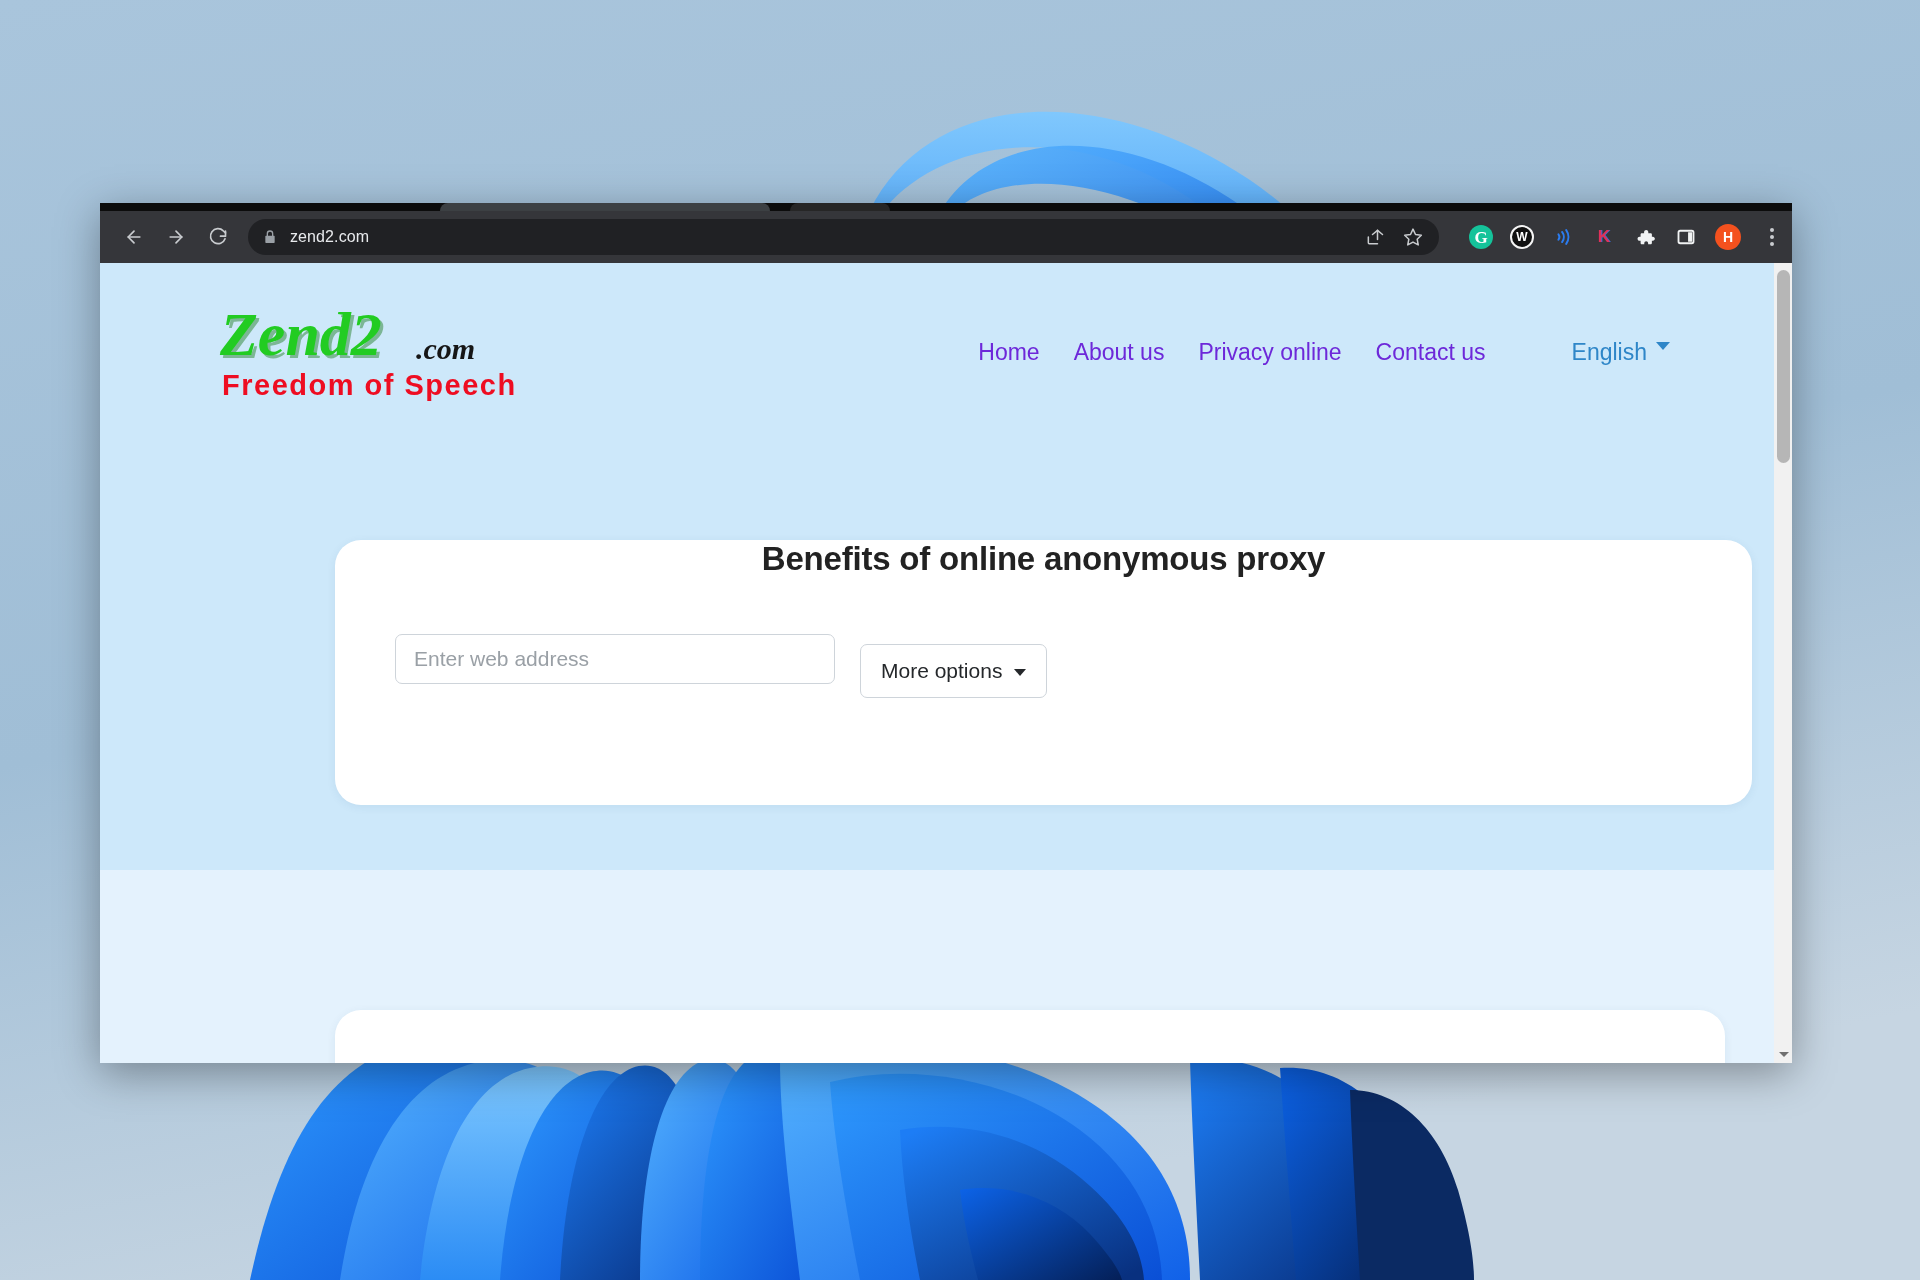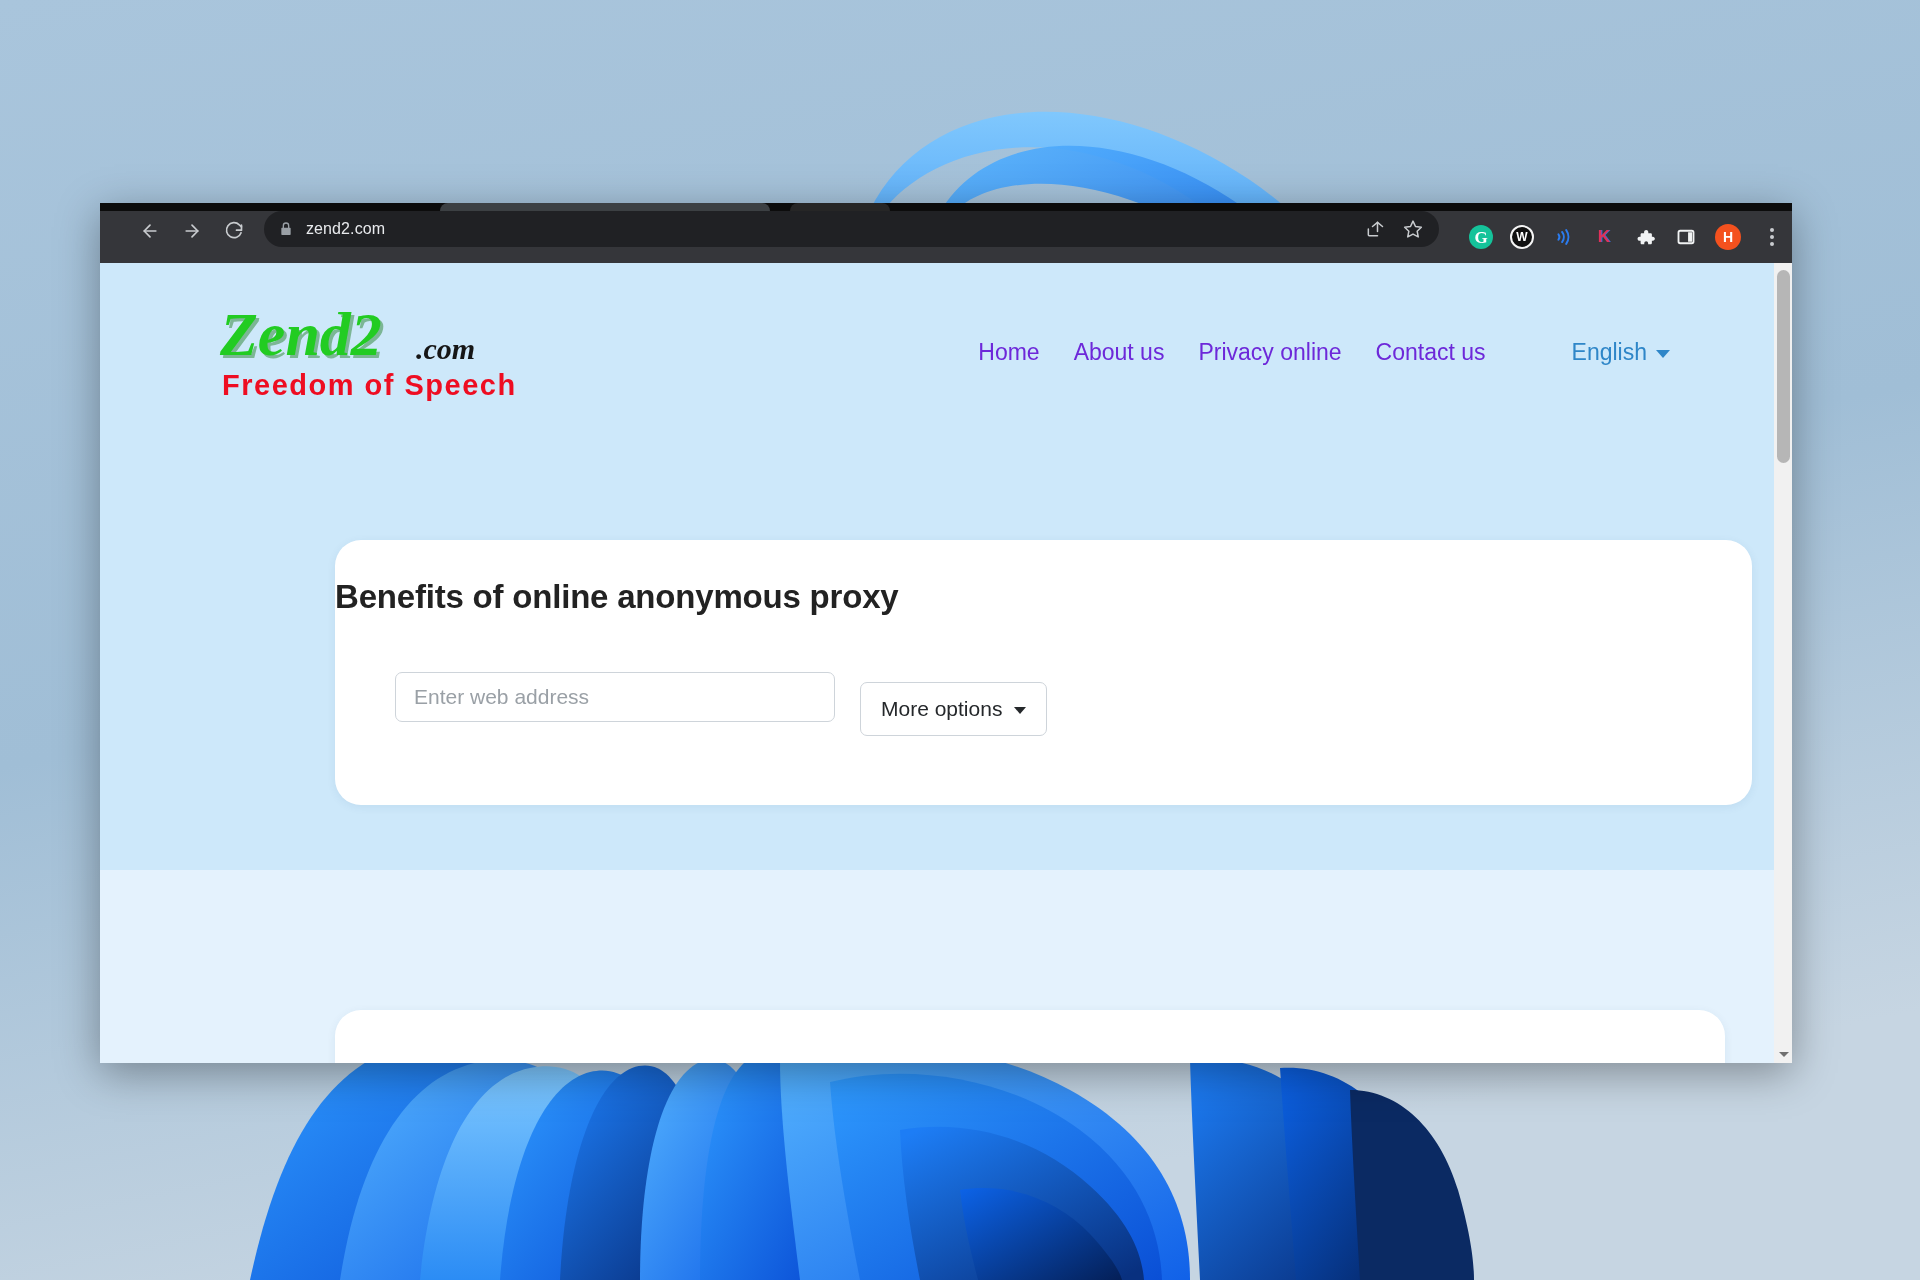--- a/index.html
+++ b/index.html
@@ -44,8 +44,8 @@
 
   #toolbar {
     height:52px; background:#35363a;
-    display:flex; 
-    padding:0 10px 0 30px; gap:2px;
+    display:flex; align-items:center;
+    padding:0 10px 0 14px; gap:2px;
   }
   .nav-btn {
     width:40px; height:40px; border-radius:50%;

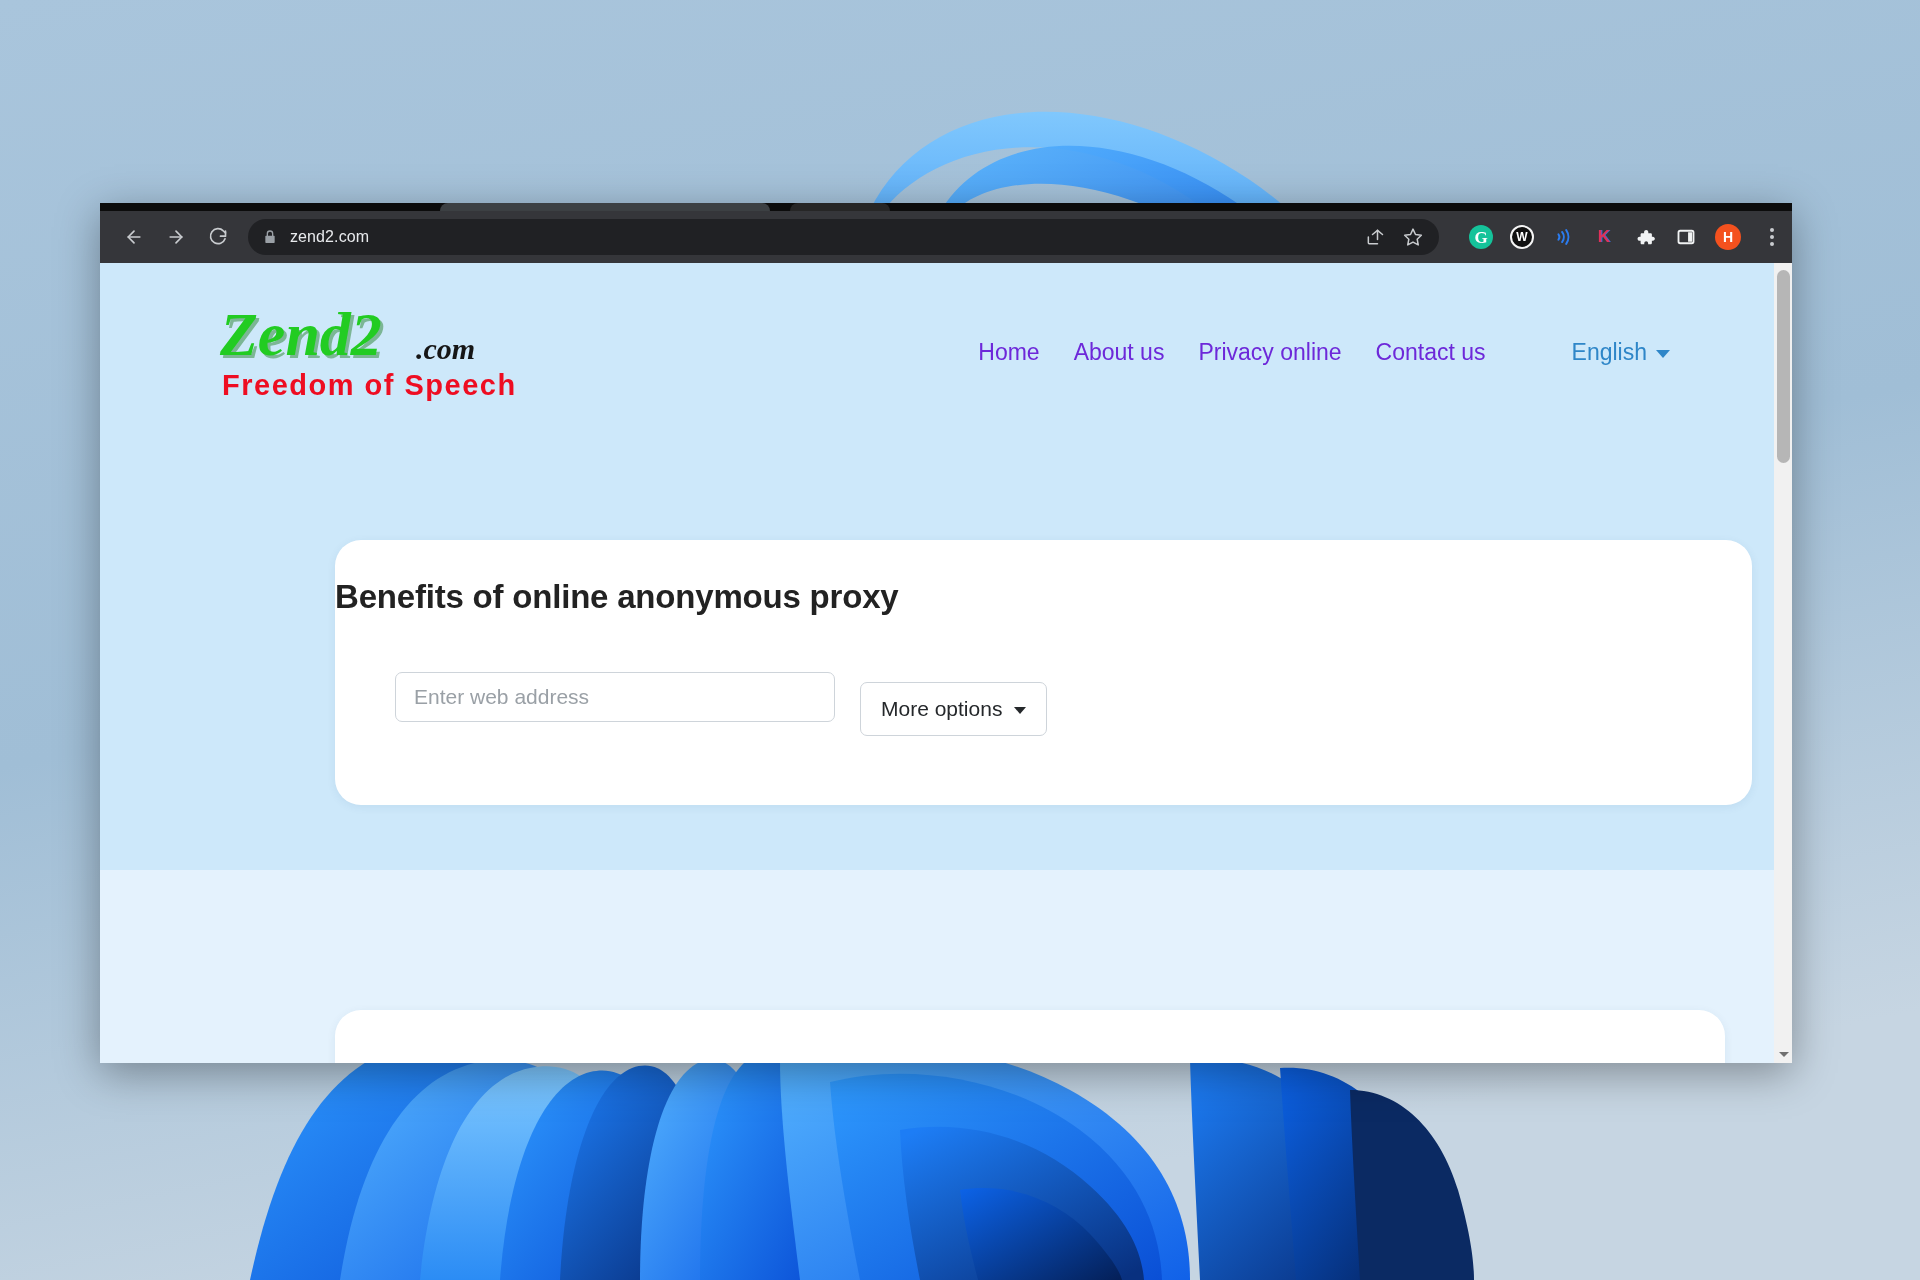--- a/index.html
+++ b/index.html
@@ -121,7 +121,7 @@
     white-space:nowrap;
   }
   #lang {
-    display:flex; align-items:center; gap:9px;
+    display:flex; gap:9px;
     color:#2e86c8; font-size:23px; margin-left:52px; cursor:pointer;
     white-space:nowrap;
   }

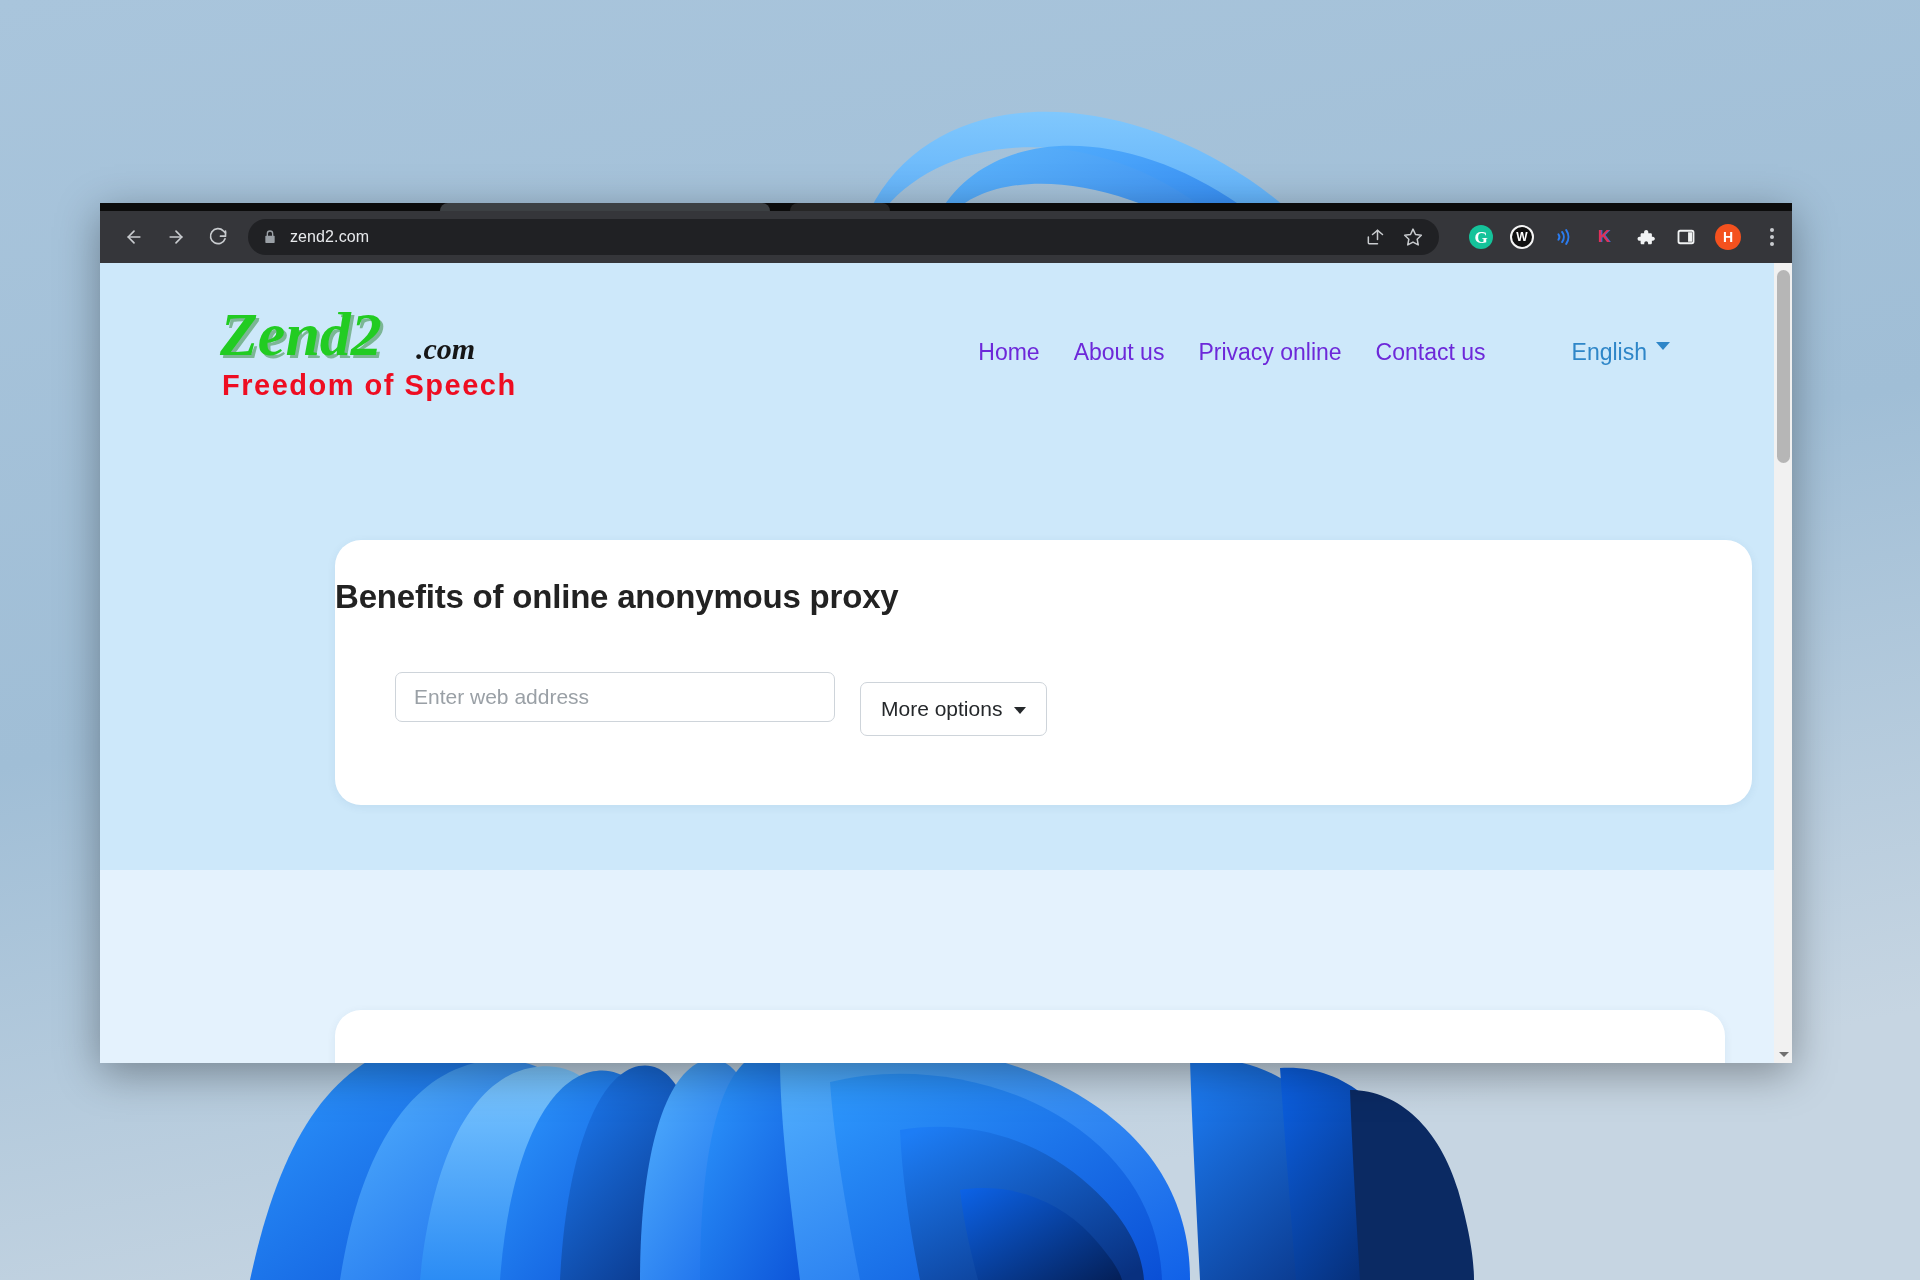--- a/index.html
+++ b/index.html
@@ -139,8 +139,8 @@
     box-shadow:0 2px 10px rgba(20,70,120,.07);
   }
   #hero-card h1 {
-    text-align:left; font-size:33px; font-weight:700;
-    color:#222; padding-top:38px; letter-spacing:-.2px;
+    text-align:center; font-size:33px; font-weight:700;
+    color:#222; letter-spacing:-.2px;
   }
   #form-row {
     display:flex; align-items:center; gap:25px;

